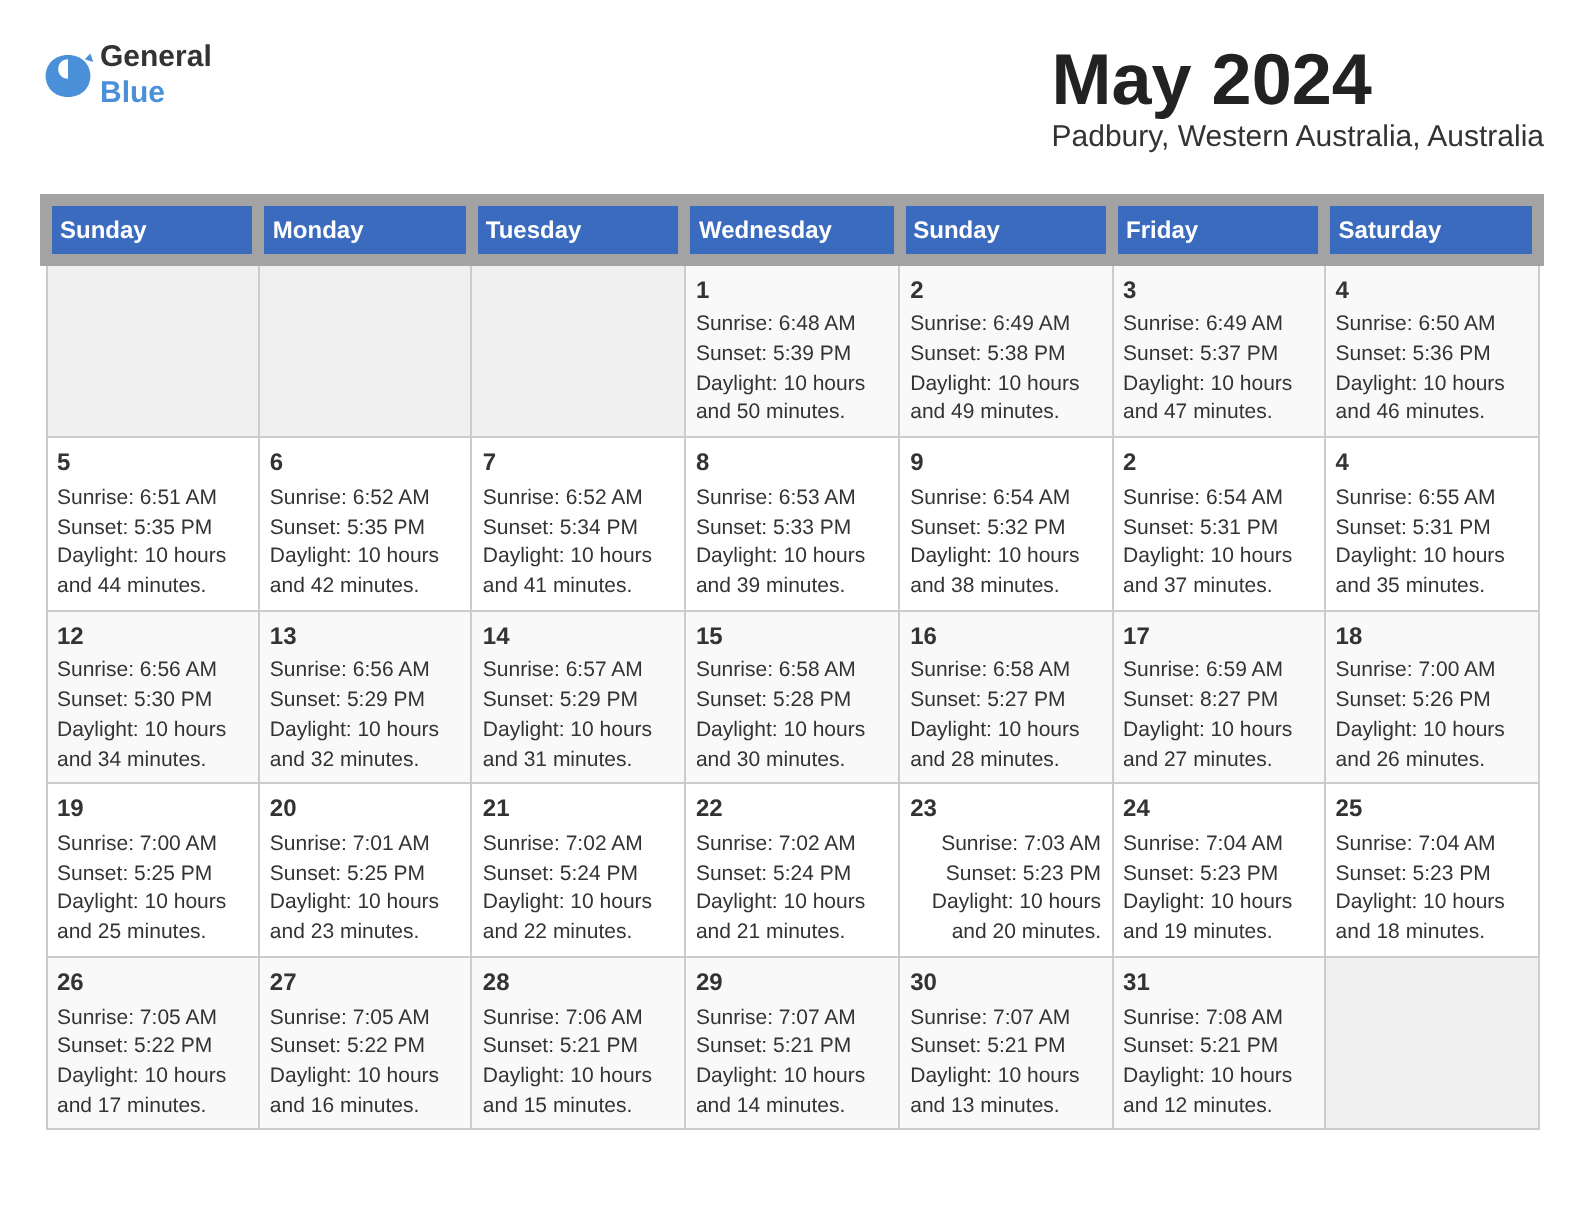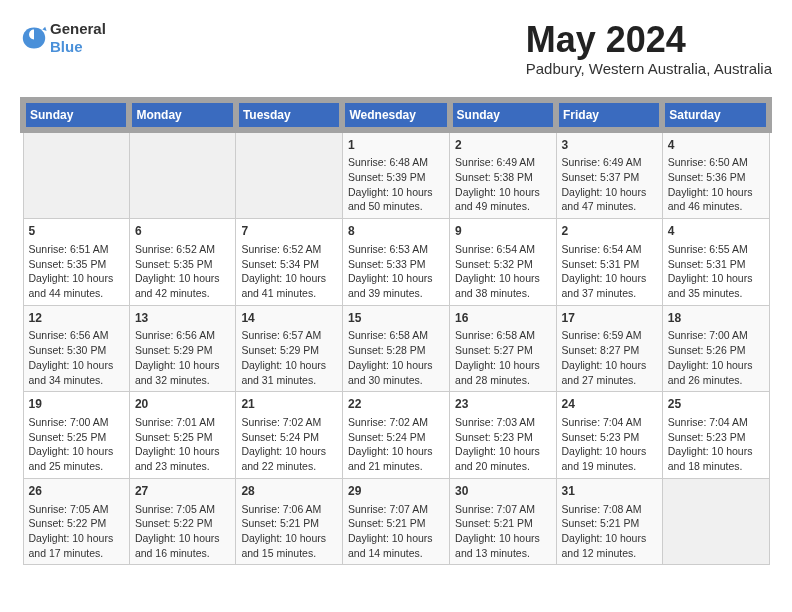--- a/index.html
+++ b/index.html
@@ -281,7 +281,7 @@
         </td>
         <td>
           <span class="day-number">23</span>
-          <div class="day-info" style="white-space: pre-line;">Sunrise: 7:03 AM
+          <div class="day-info" style="white-space: pre-line; text-align: right;">Sunrise: 7:03 AM
 Sunset: 5:23 PM
 Daylight: 10 hours
 and 20 minutes.</div>

